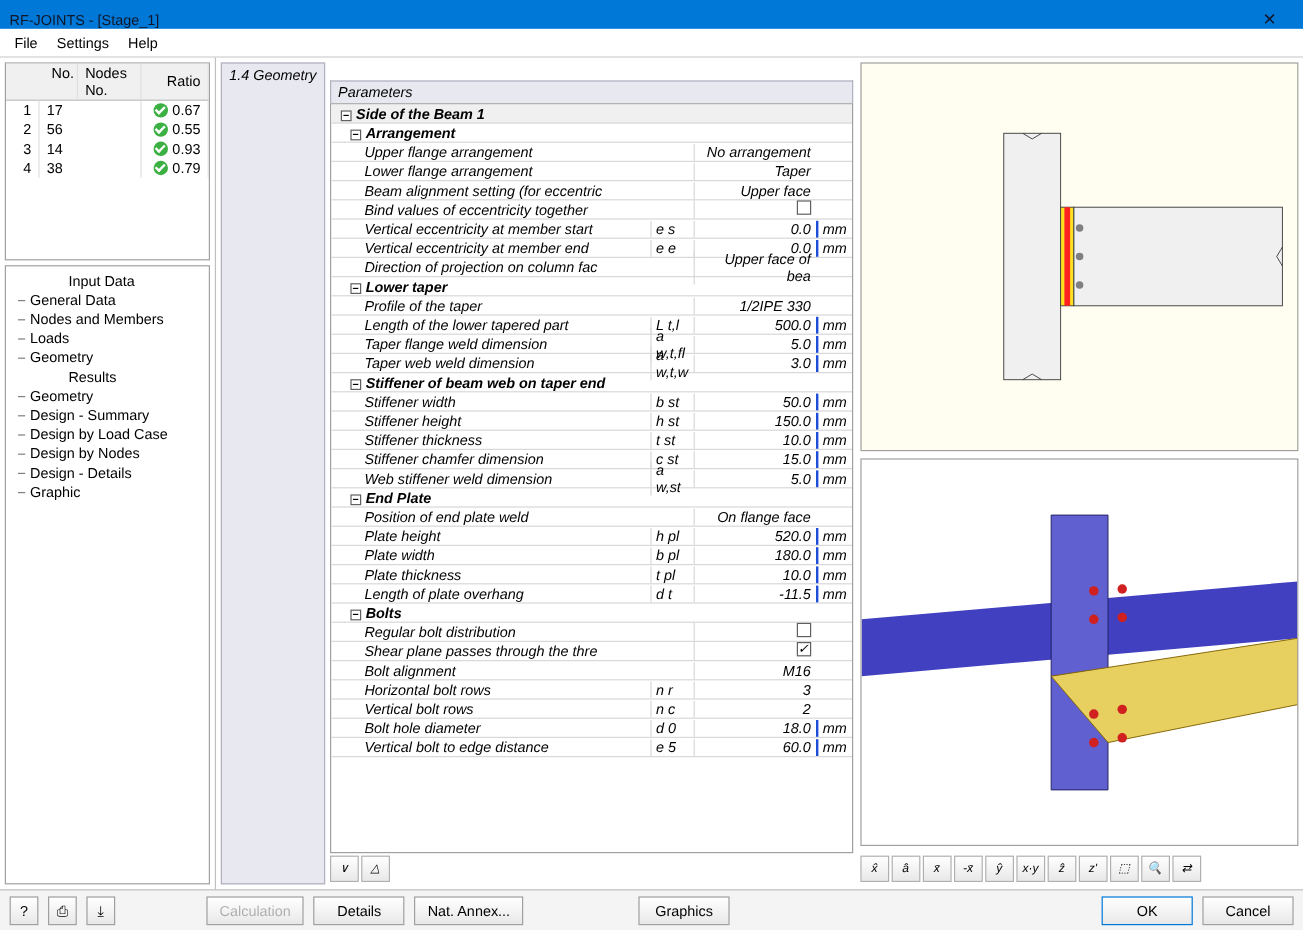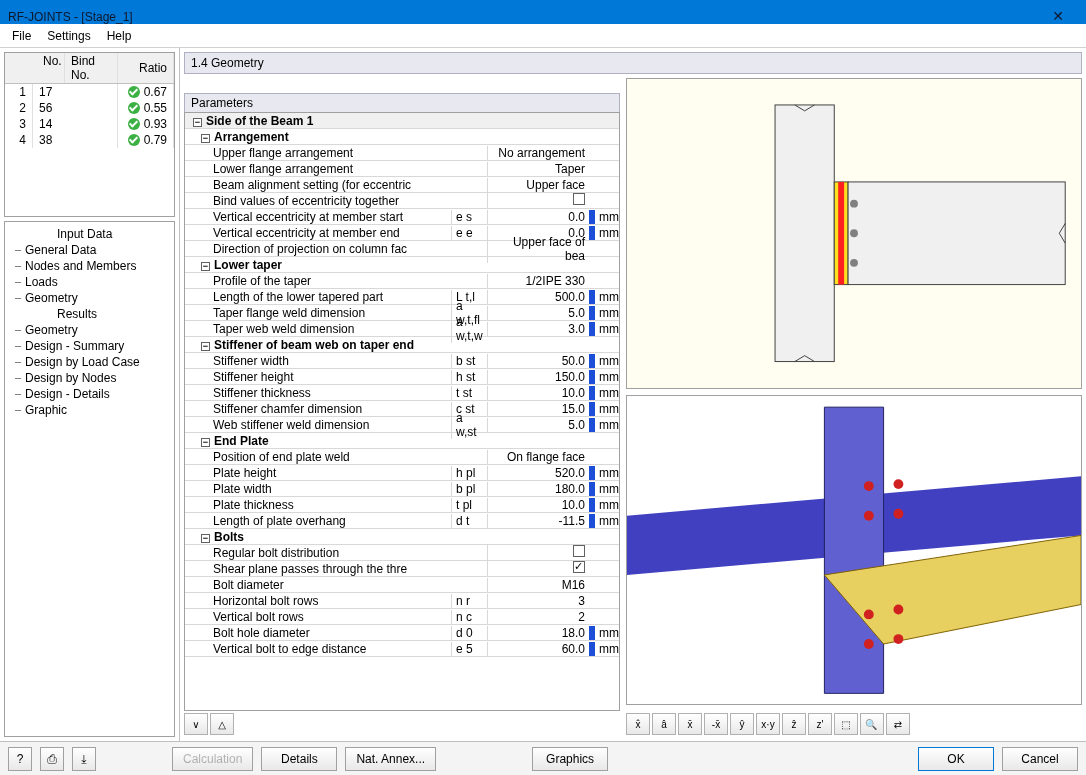--- a/index.html
+++ b/index.html
@@ -71,7 +71,7 @@
     <div class="grid-top">
       <div class="hdr">
         <div class="c0">No.</div>
-        <div class="c1">Bind No.</div>
+        <div class="c1">Nodes No.</div>
         <div class="c2">Ratio</div>
       </div>
       <div id="nodes-rows">

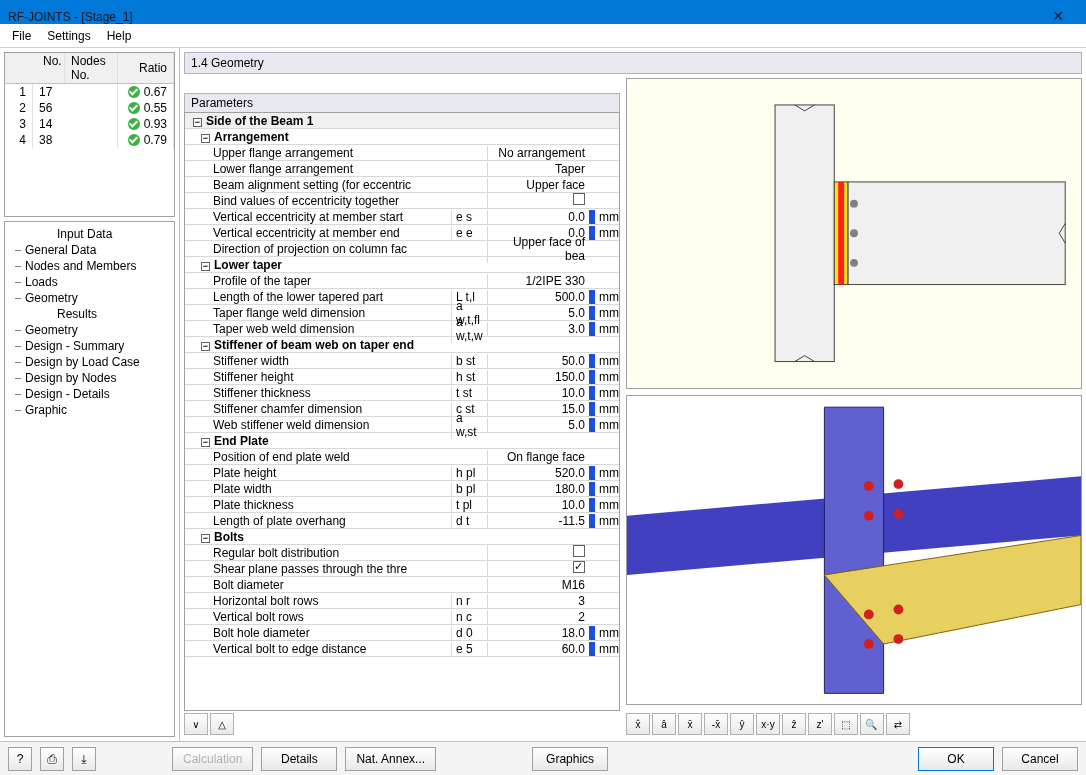--- a/index.html
+++ b/index.html
@@ -24,7 +24,7 @@
 .tree .t0 { padding: 1px 2px; margin-left: 48px; }
 .tree .t1 { padding: 1px 2px 1px 18px; position:relative;}
 .tree .t1::before { content:""; position:absolute; left:8px; top:8px; width:6px; height:1px; background:#808080;}
-.right { flex: 1; display: flex; flex-direction: column; padding: 4px; gap: 4px; }
+.right { flex: 1; display: flex; flex-direction: row; padding: 4px; gap: 4px; font-style: italic; }
 .panel-title { background: #e8e8f0; padding: 3px 6px; border: 1px solid #b0b0c0; }
 .main-split { flex: 1; display: flex; gap: 6px; }
 .params-col { width: 436px; display: flex; flex-direction: column; margin-top: 15px; }

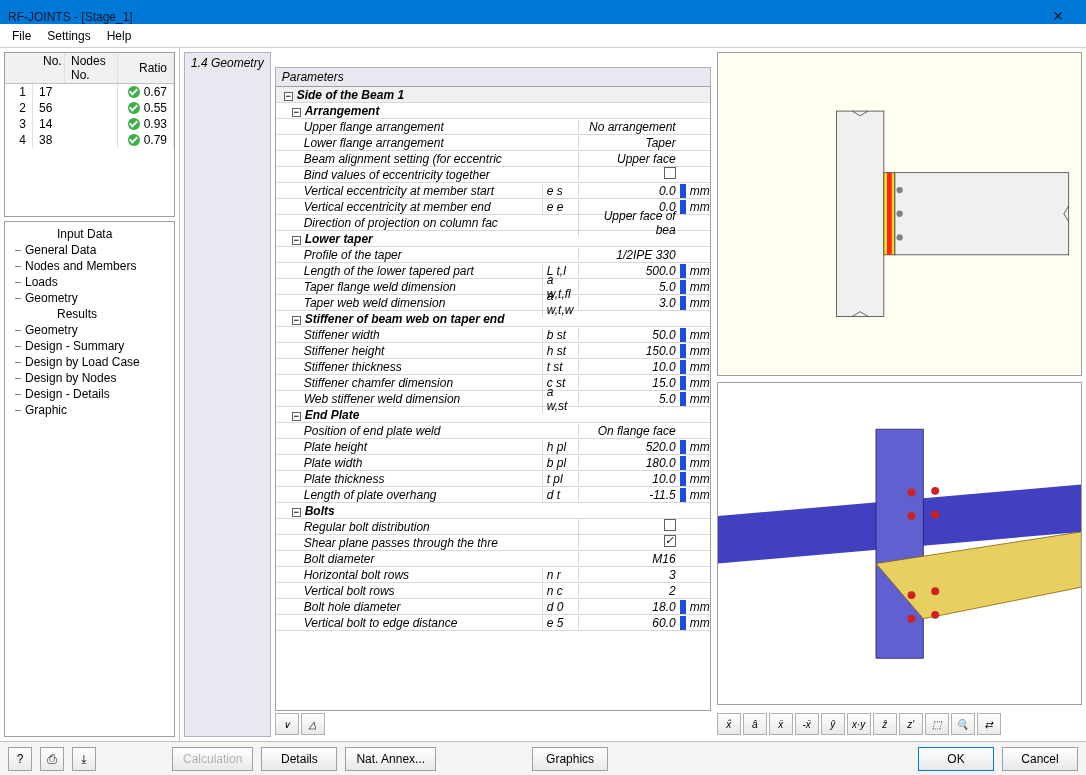--- a/index.html
+++ b/index.html
@@ -34,7 +34,7 @@
 .pname { flex: 1; padding: 0 4px 0 28px; overflow:hidden; white-space:nowrap; text-overflow:ellipsis;}
 .psym { width: 36px; border-left: 1px solid #d8d8d8; padding: 0 4px; }
 .pval { width: 102px; border-left: 1px solid #d8d8d8; padding: 0 4px; text-align: right; }
-.punit { width: 30px; border-left: 6px solid #1d4ed8; padding: 0 4px; }
+.punit { width: 30px; border-left: 2px solid #1d4ed8; padding: 0 4px; }
 .pgroup { font-weight: bold; background: #f0f0f0; }
 .pgroup .pname { padding-left: 8px; }
 .psub .pname { padding-left: 16px; font-weight:bold;}

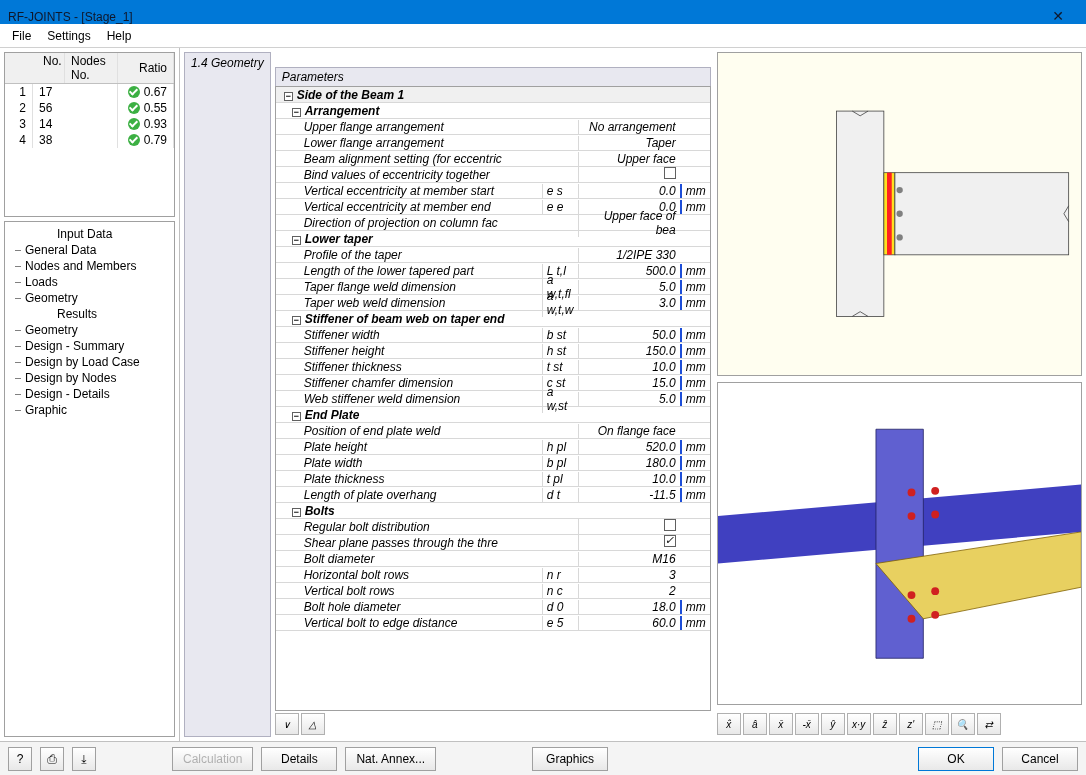--- a/index.html
+++ b/index.html
@@ -276,7 +276,7 @@
               <div class="punit"></div>
             </div>
             <div class="prow">
-              <div class="pname">Bolt diameter</div>
+              <div class="pname">Bolt alignment</div>
               <div class="psym"></div>
               <div class="pval">M16</div>
               <div class="punit"></div>

